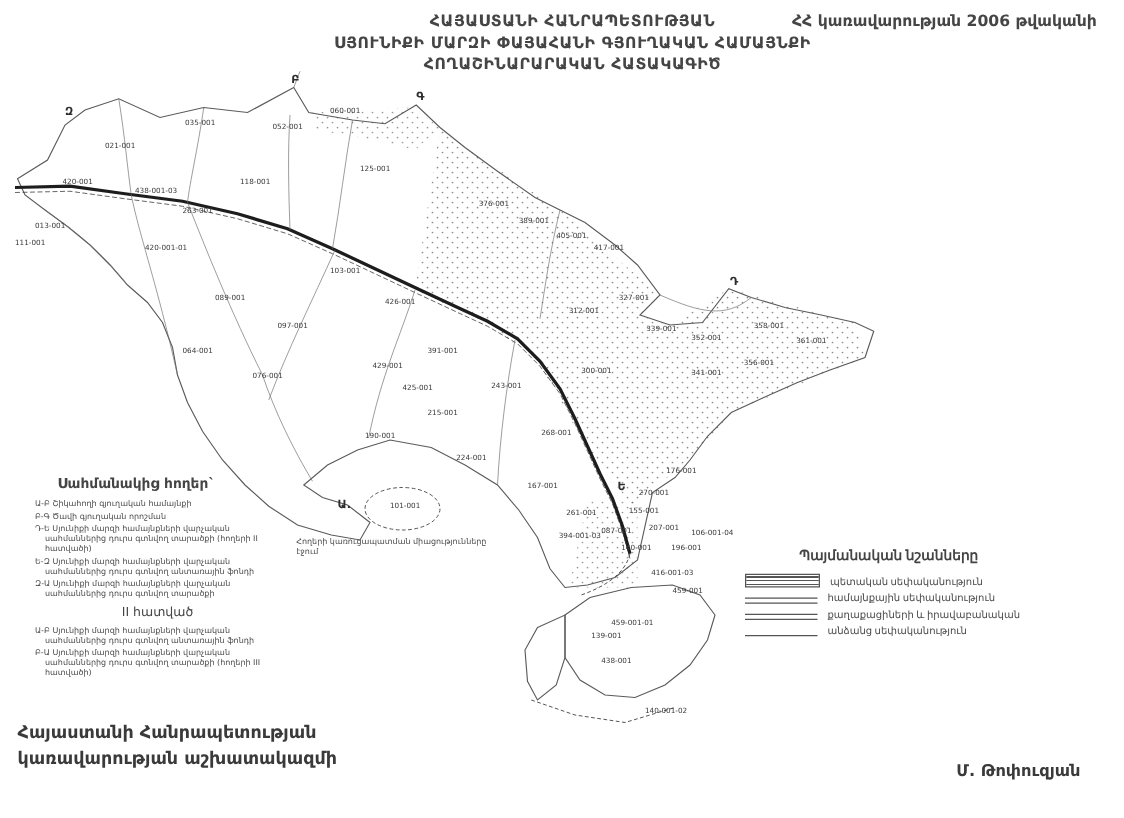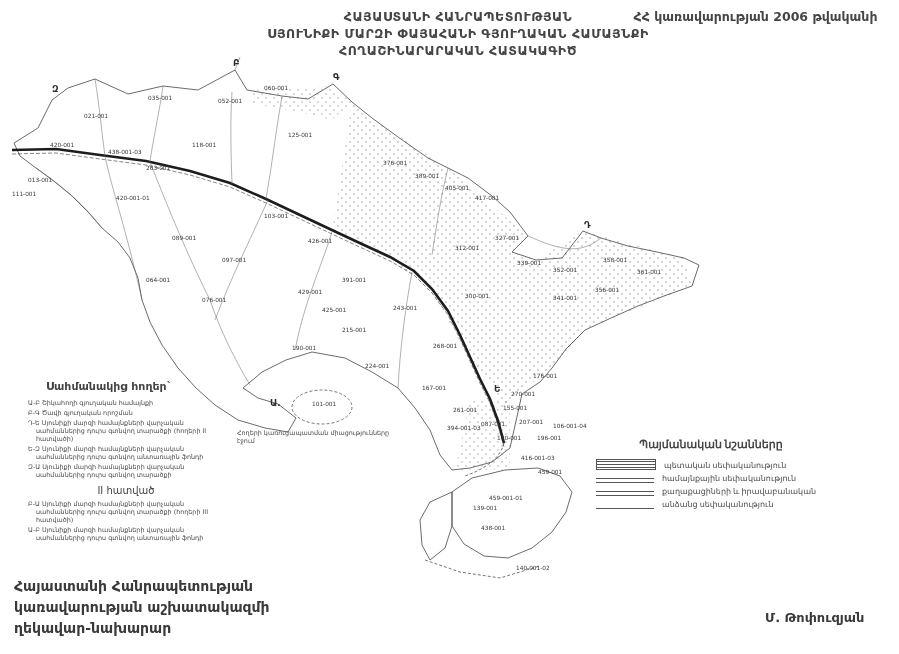--- a/index.html
+++ b/index.html
@@ -192,8 +192,8 @@
     </div>
   <div class="ll-head2">II հատված</div>
   <div id="ll-items2">
+      <div class="ll-item">Ա-Բ Սյունիքի մարզի համայնքների վարչական սահմաններից դուրս գտնվող անտառային ֆոնդի</div>
       <div class="ll-item">Բ-Ա Սյունիքի մարզի համայնքների վարչական սահմաններից դուրս գտնվող տարածքի (հողերի III հատվածի)</div>
-      <div class="ll-item">Ա-Բ Սյունիքի մարզի համայնքների վարչական սահմաններից դուրս գտնվող անտառային ֆոնդի</div>
     </div>
 </div>
 

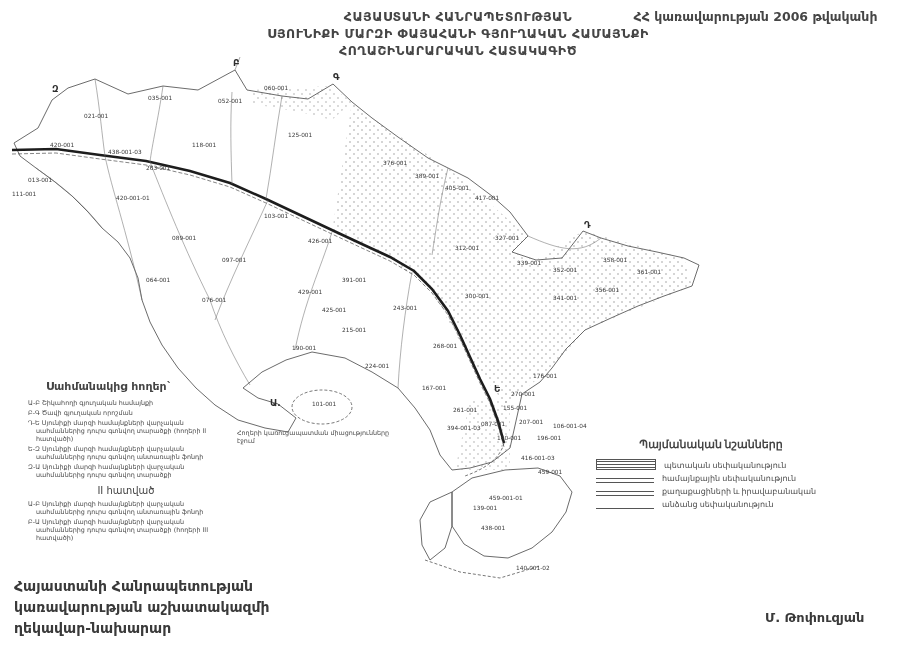--- a/index.html
+++ b/index.html
@@ -224,7 +224,6 @@
 <div class="abs footer-left">
   <div>Հայաստանի Հանրապետության</div>
   <div>կառավարության աշխատակազմի</div>
-  <div>ղեկավար-նախարար</div>
 </div>
 
 <div class="abs signature">Մ. Թոփուզյան</div>

